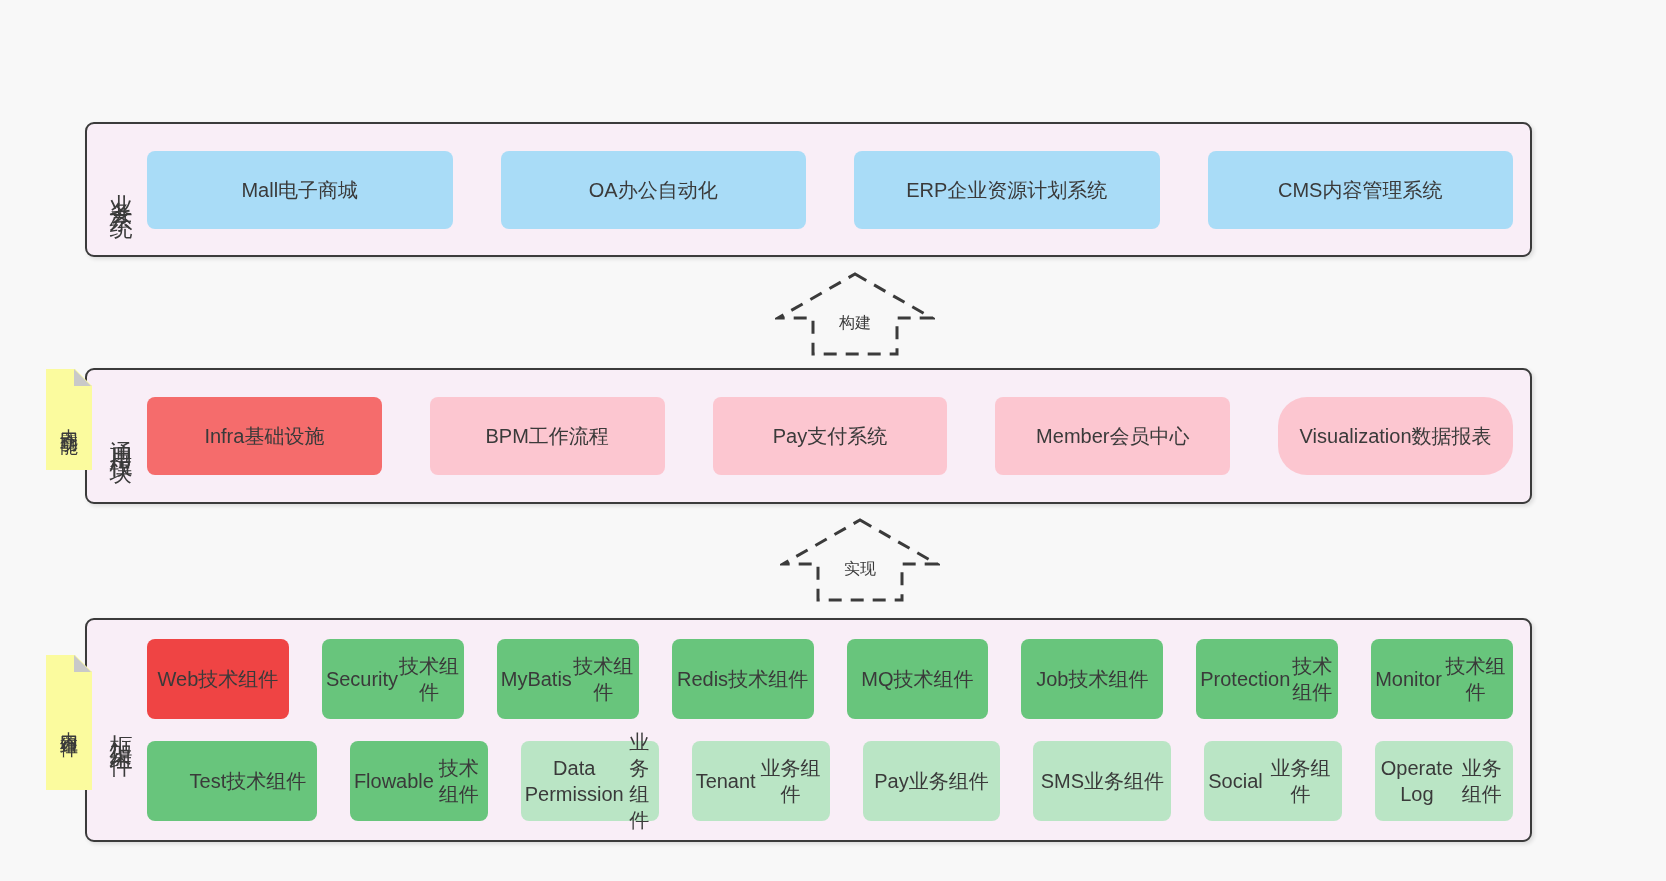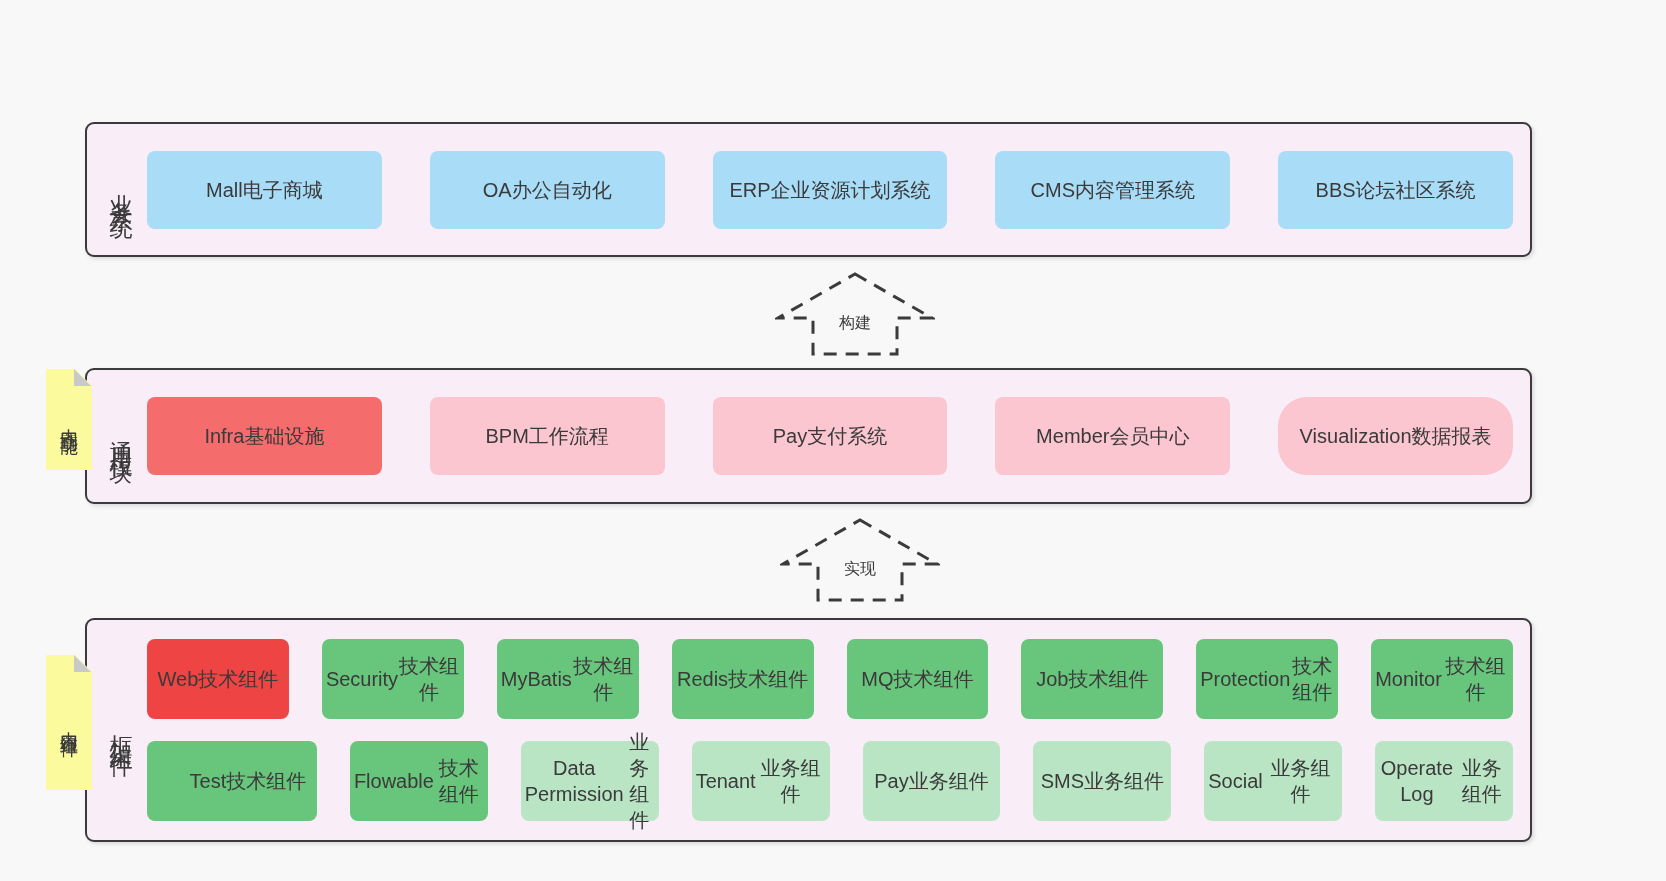--- a/index.html
+++ b/index.html
@@ -95,10 +95,6 @@
           <div>CMS</div>
           <div>内容管理系统</div>
         </div>
-        <div class="box" style="background: rgb(169, 220, 247);">
-          <div>BBS</div>
-          <div>论坛社区系统</div>
-        </div>
       </div>
     </div>
 </section>

